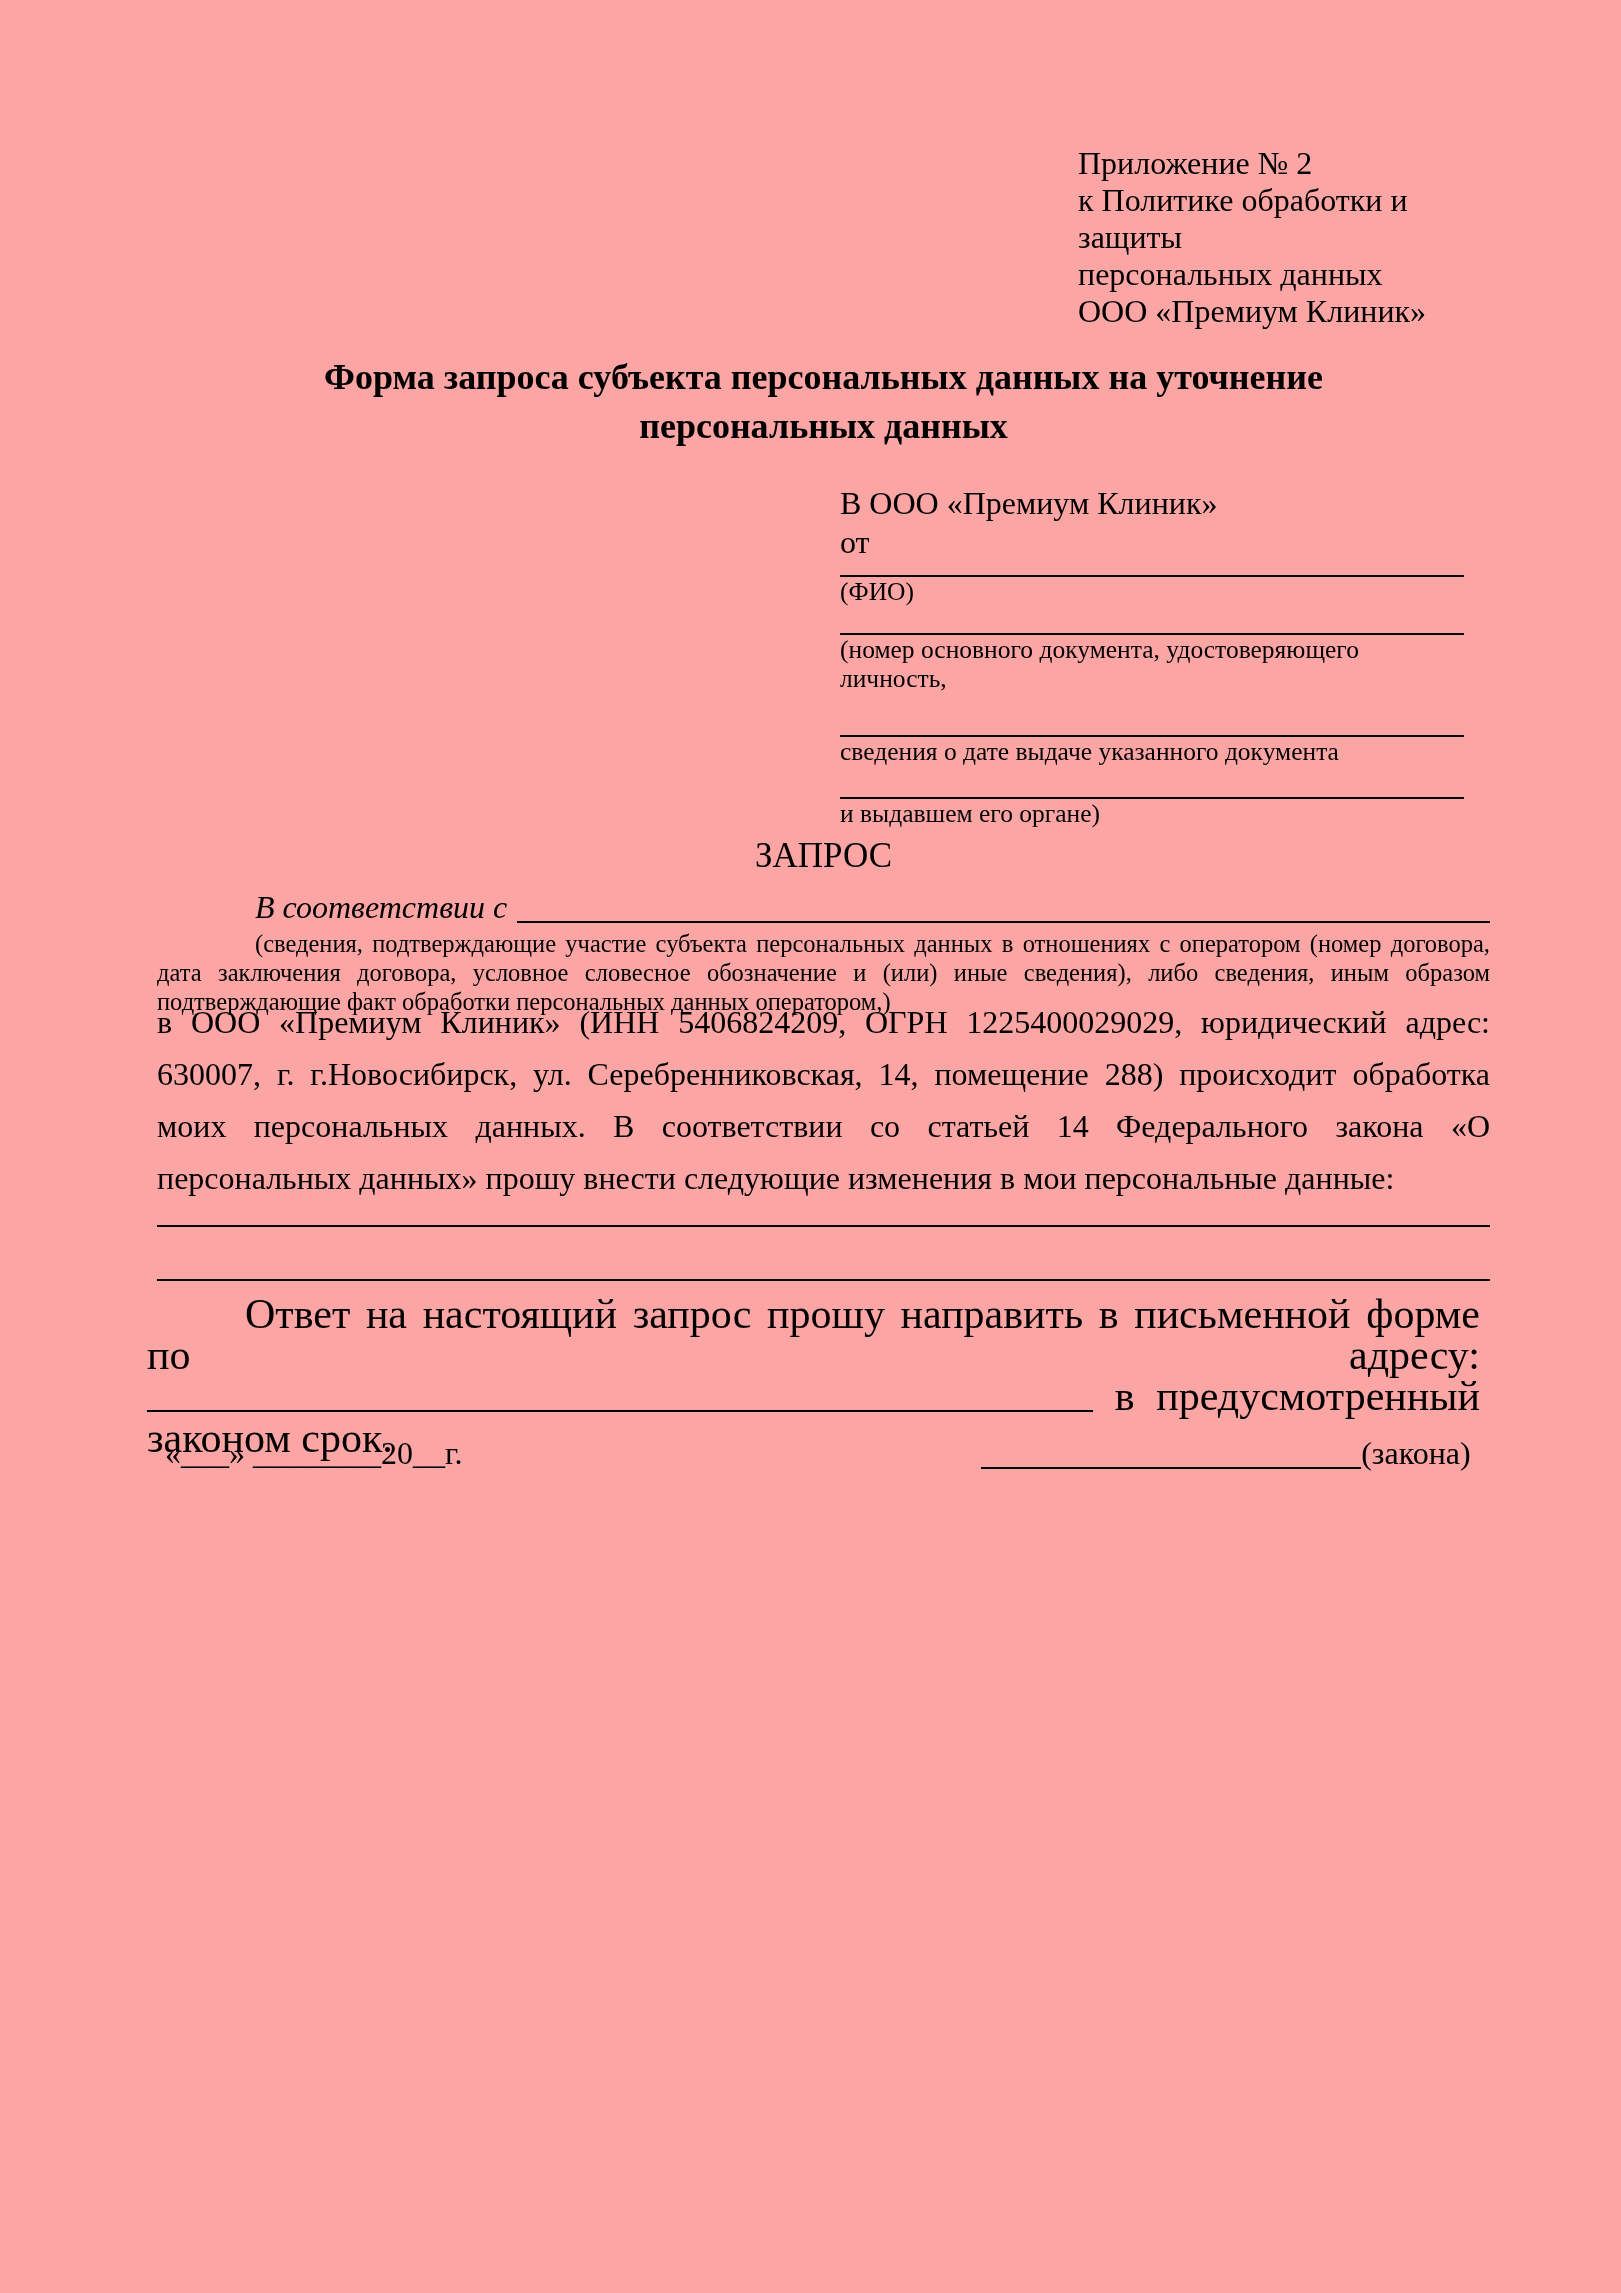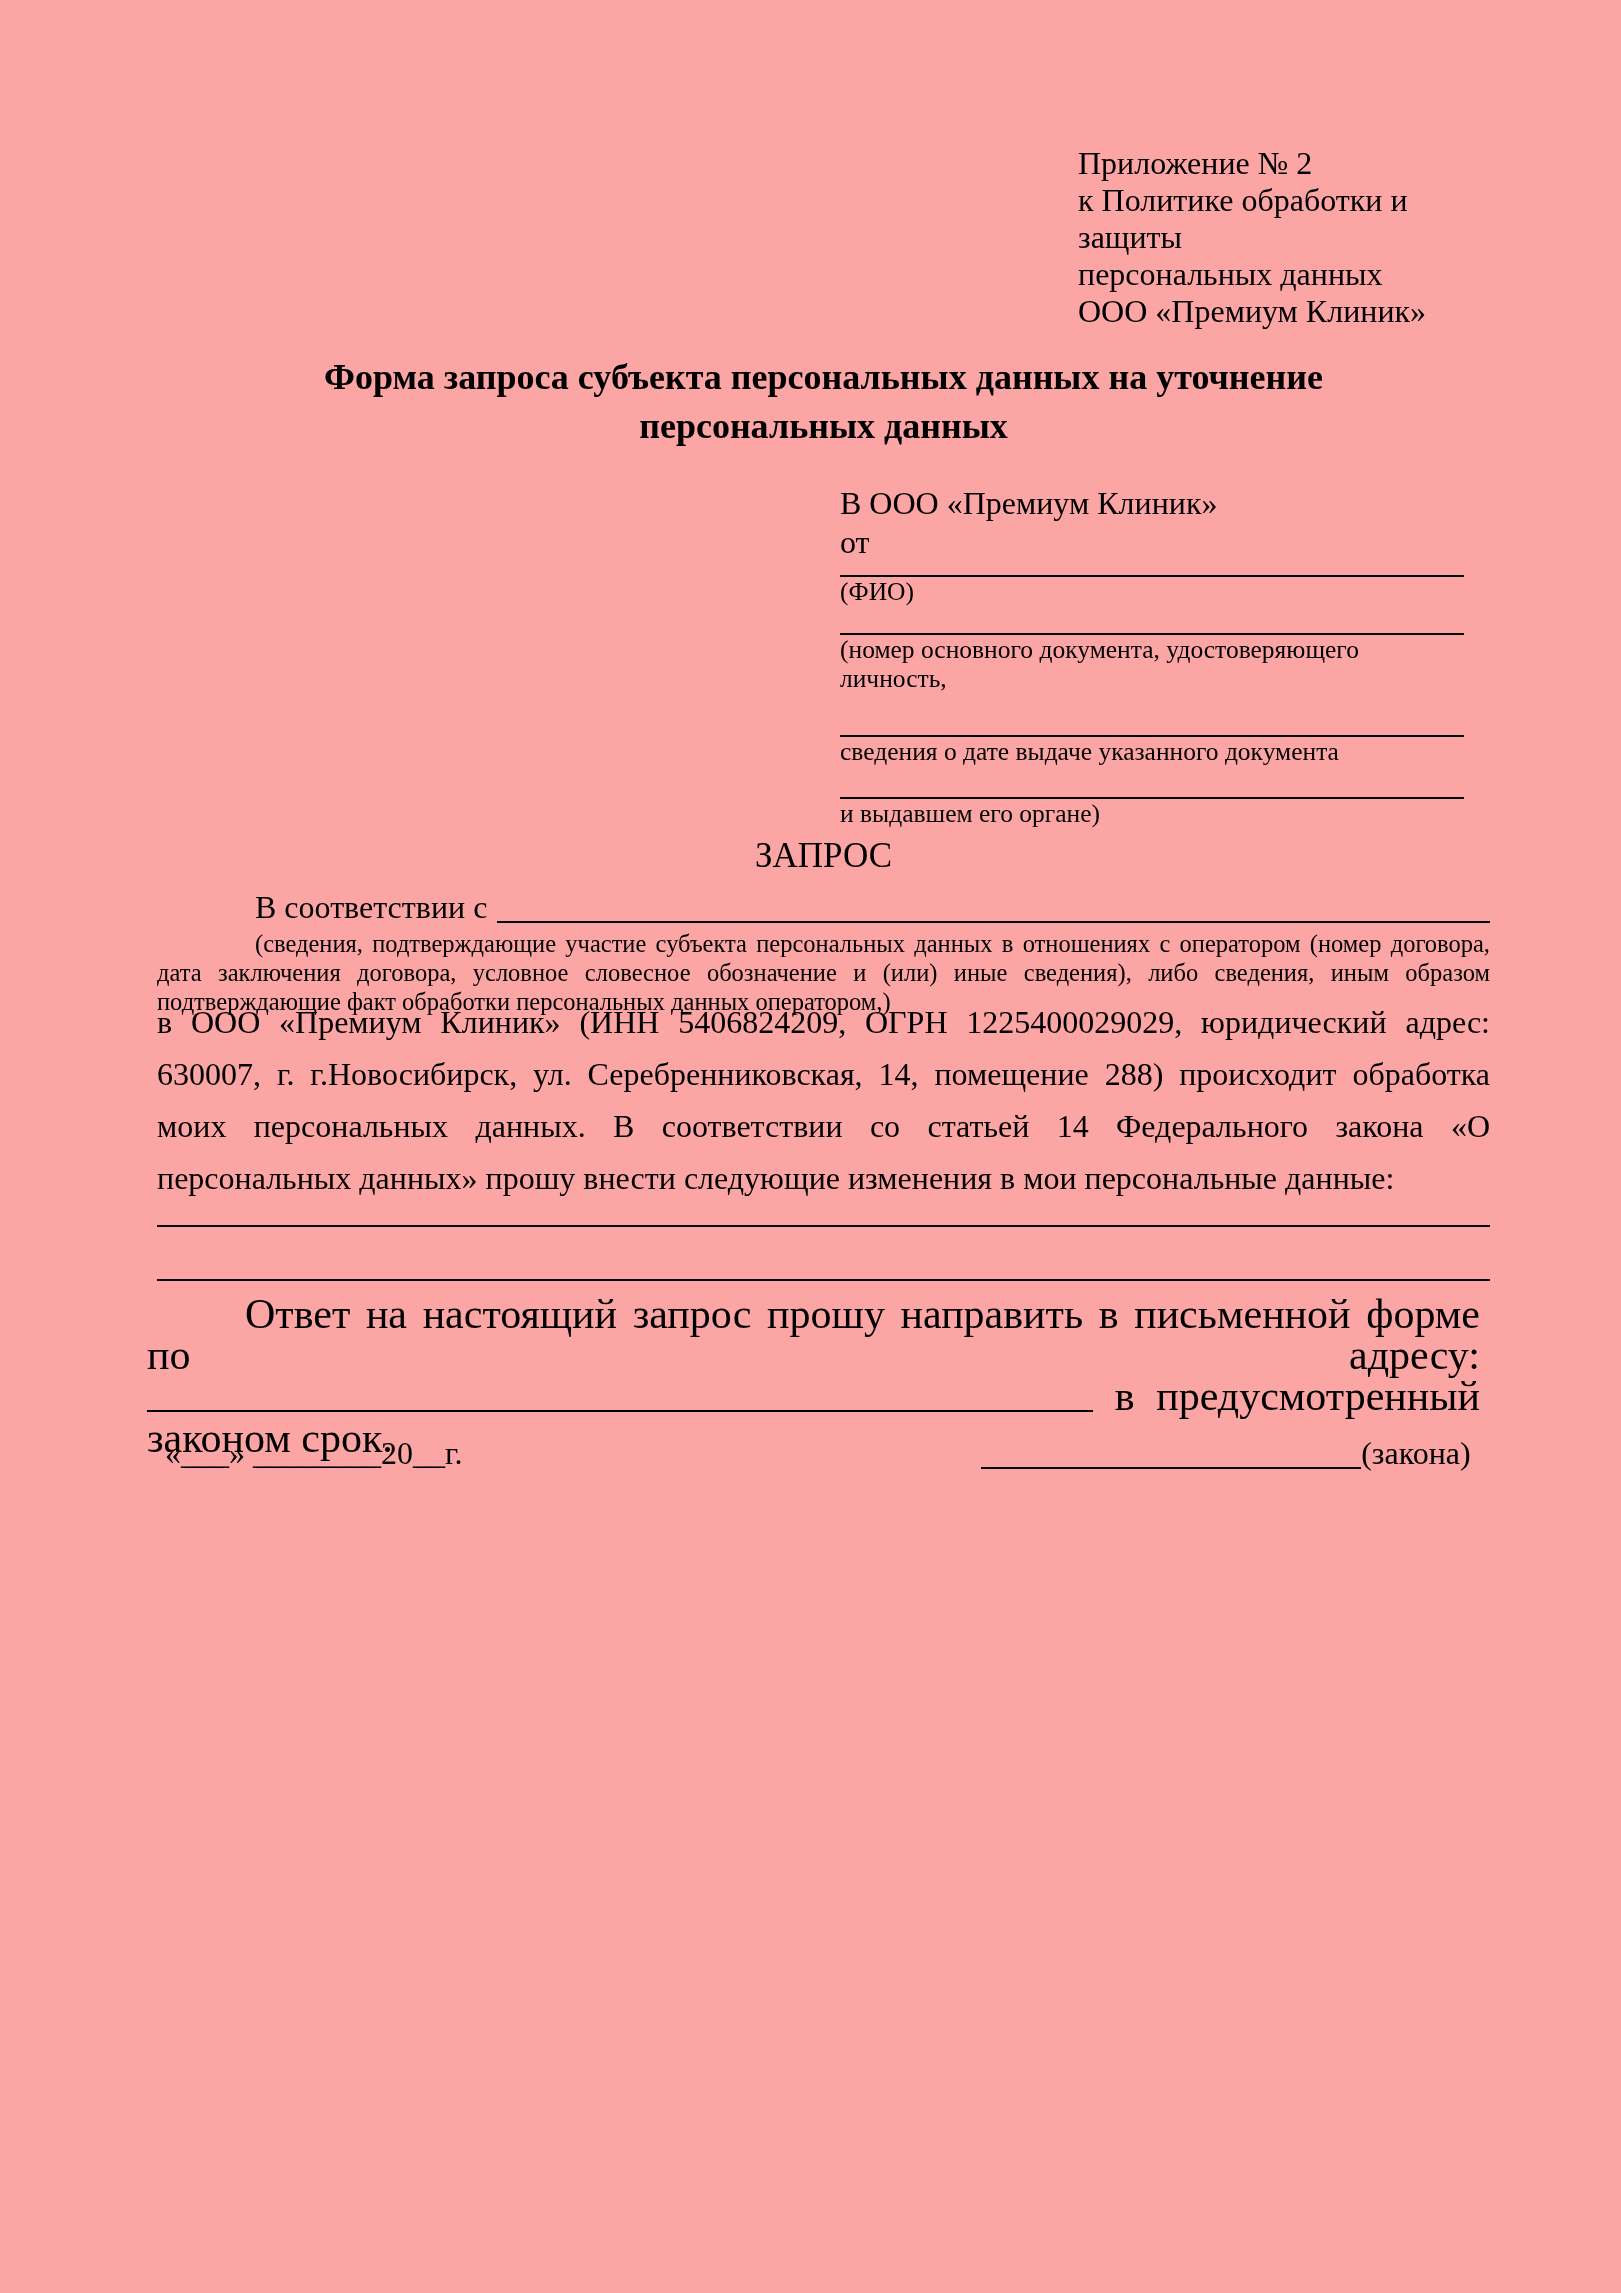--- a/index.html
+++ b/index.html
@@ -42,7 +42,7 @@
   .accordance {
     position:absolute; left:157px; top:887px; width:1333px;
     display:flex; align-items:flex-end; height:41px;
-    font-size:32px; padding-left:0;
+    font-size:32px; padding-left:0;font-style:italic;
   }
   .accordance .lead { margin-left:98px; white-space:nowrap; line-height:41px; }
   .fill { flex:1 1 auto; border-bottom:2.9px solid #000; margin-bottom:4.9px; margin-left:9.8px; }

